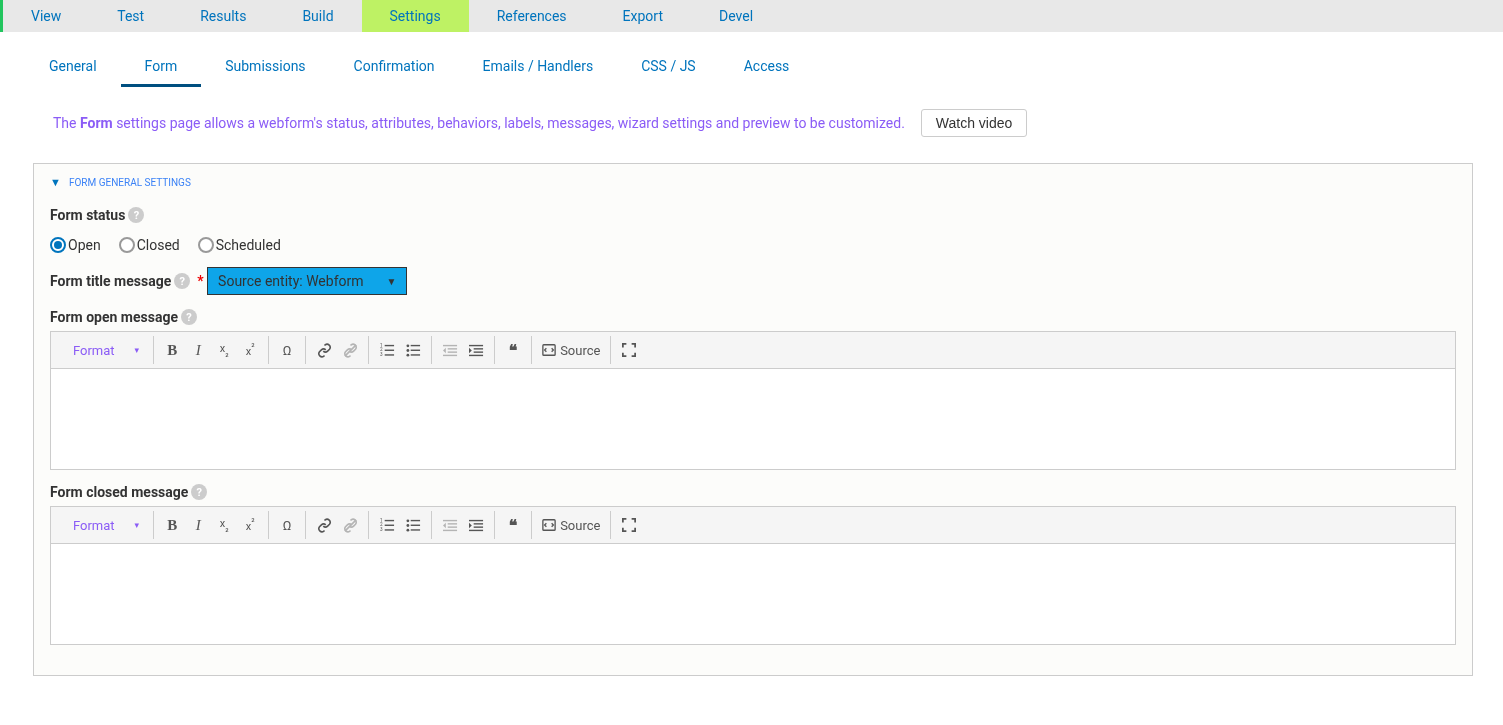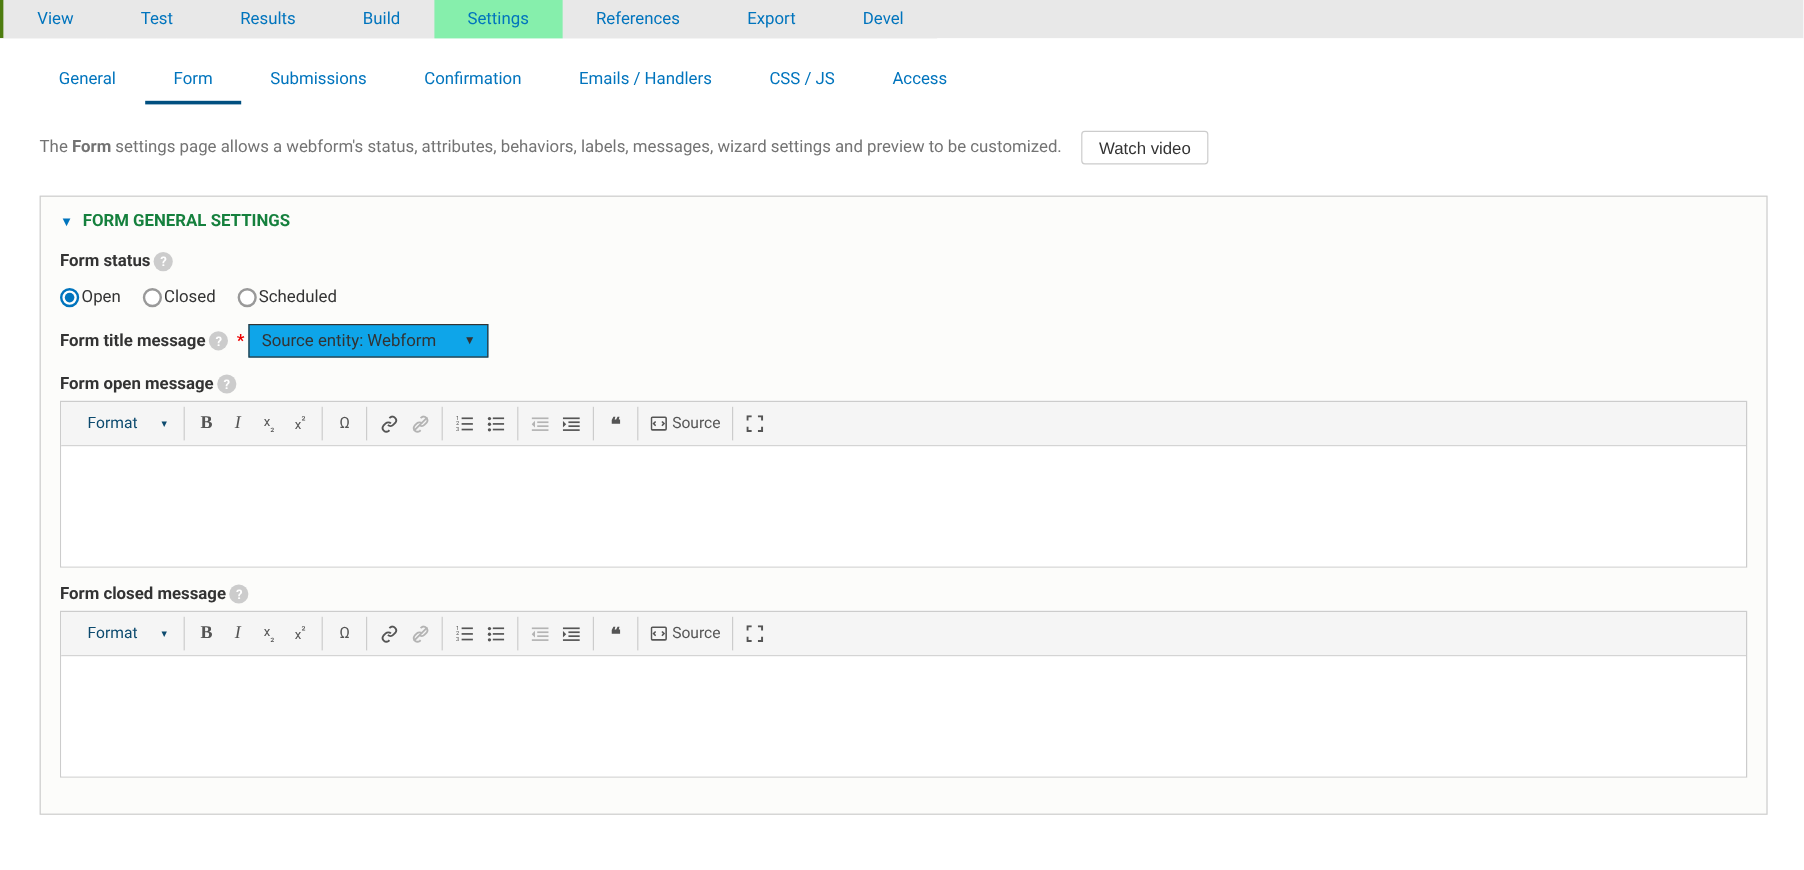--- a/index.html
+++ b/index.html
@@ -15,7 +15,7 @@
     }
     .primary-tabs {
       background: #e8e8e8;
-      border-left: 3px solid #4d7c0f;
+      border-left: 3px solid #22c55e;
       display: flex;
       padding: 0;
     }

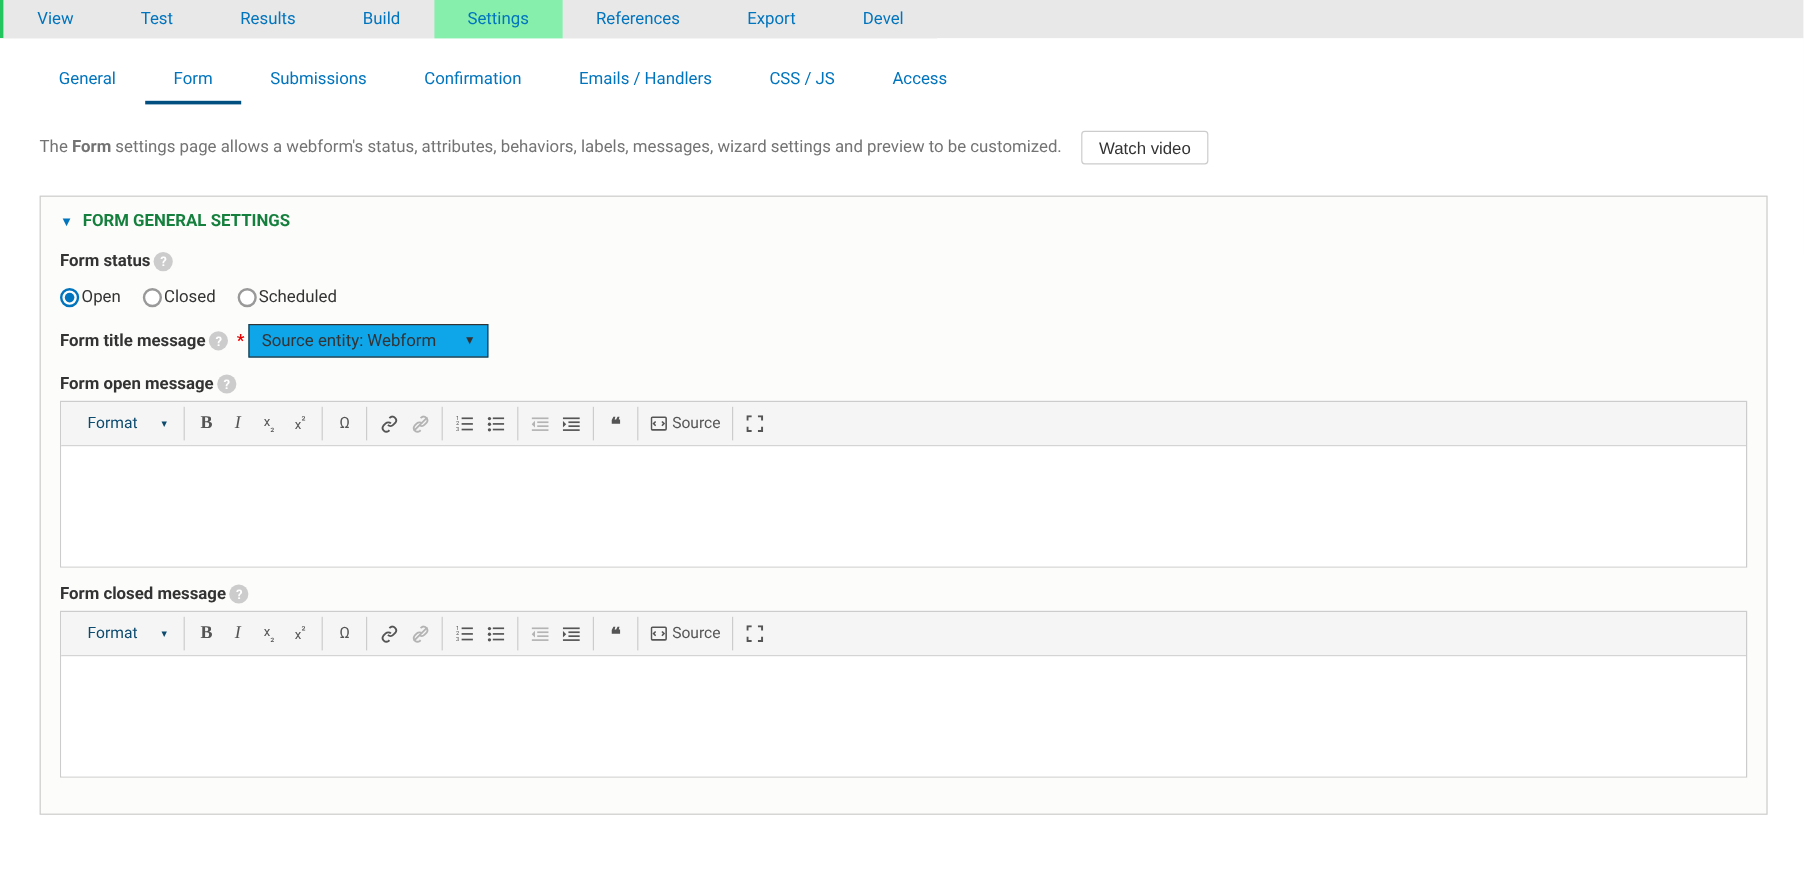--- a/index.html
+++ b/index.html
@@ -26,7 +26,7 @@
       background: #e8e8e8;
     }
     .primary-tabs .tab.active {
-      background: #86efac;
+      background: #bef264;
       color: #0074bd;
     }
     .secondary-tabs {

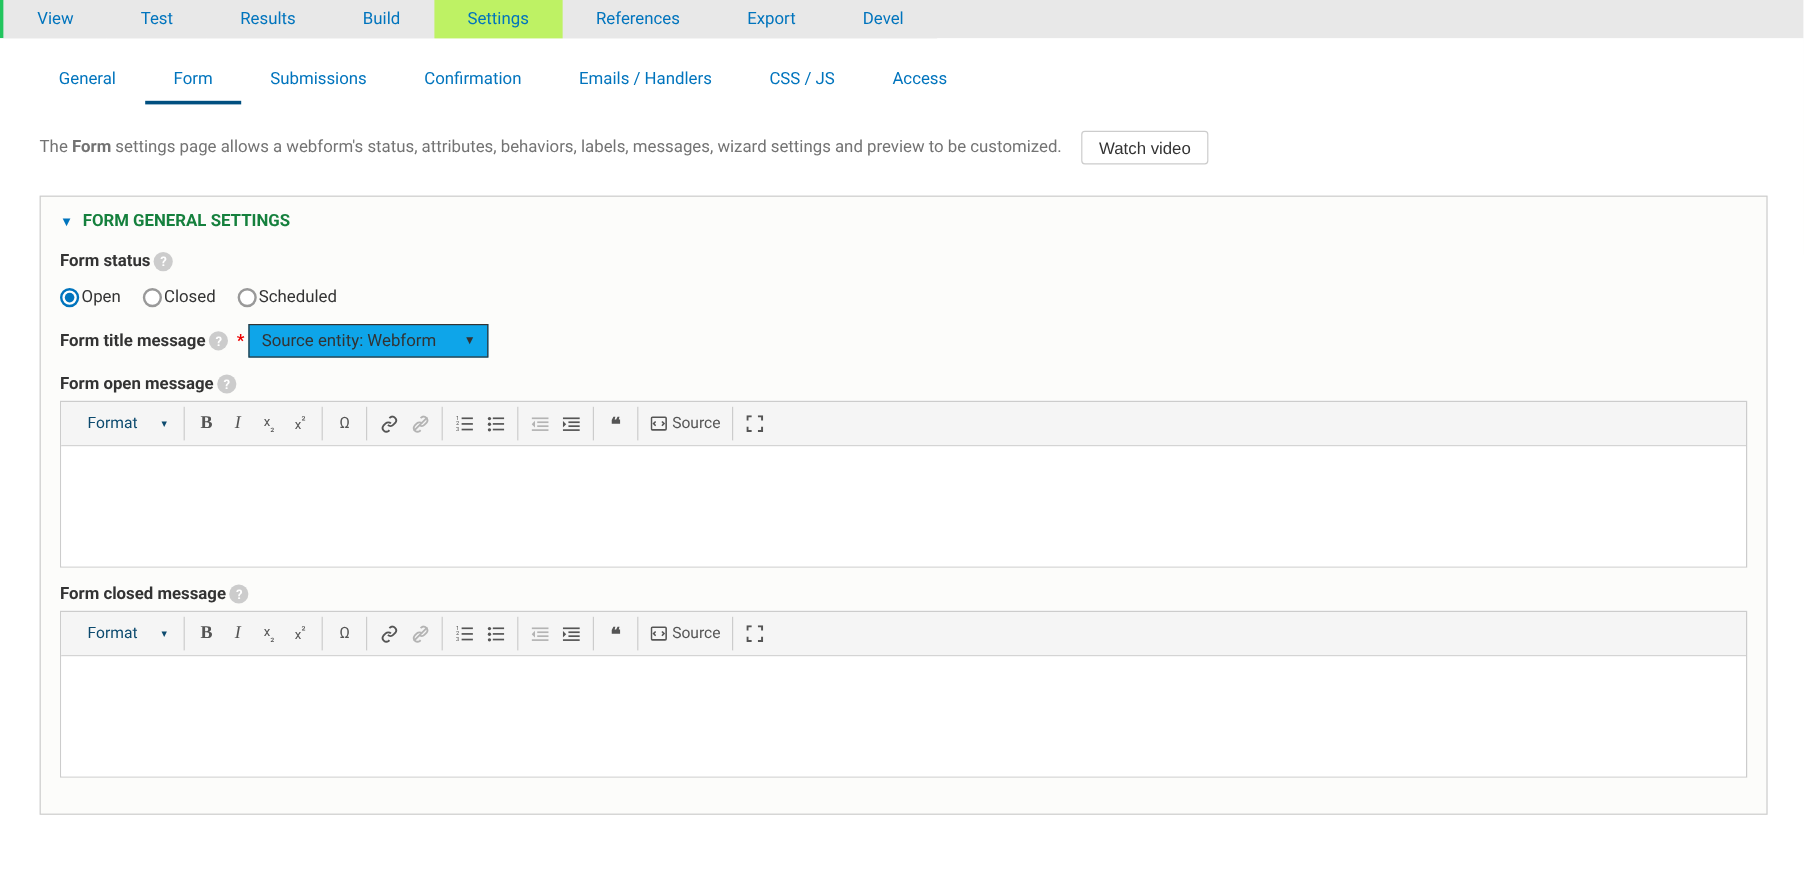--- a/index.html
+++ b/index.html
@@ -73,7 +73,8 @@
       margin-bottom: 26px;
     }
     .description {
-      color: #737373;
+      color: #8b5cf6;
+      margin-left: 20px;
     }
     .description strong {
       font-weight: 700;

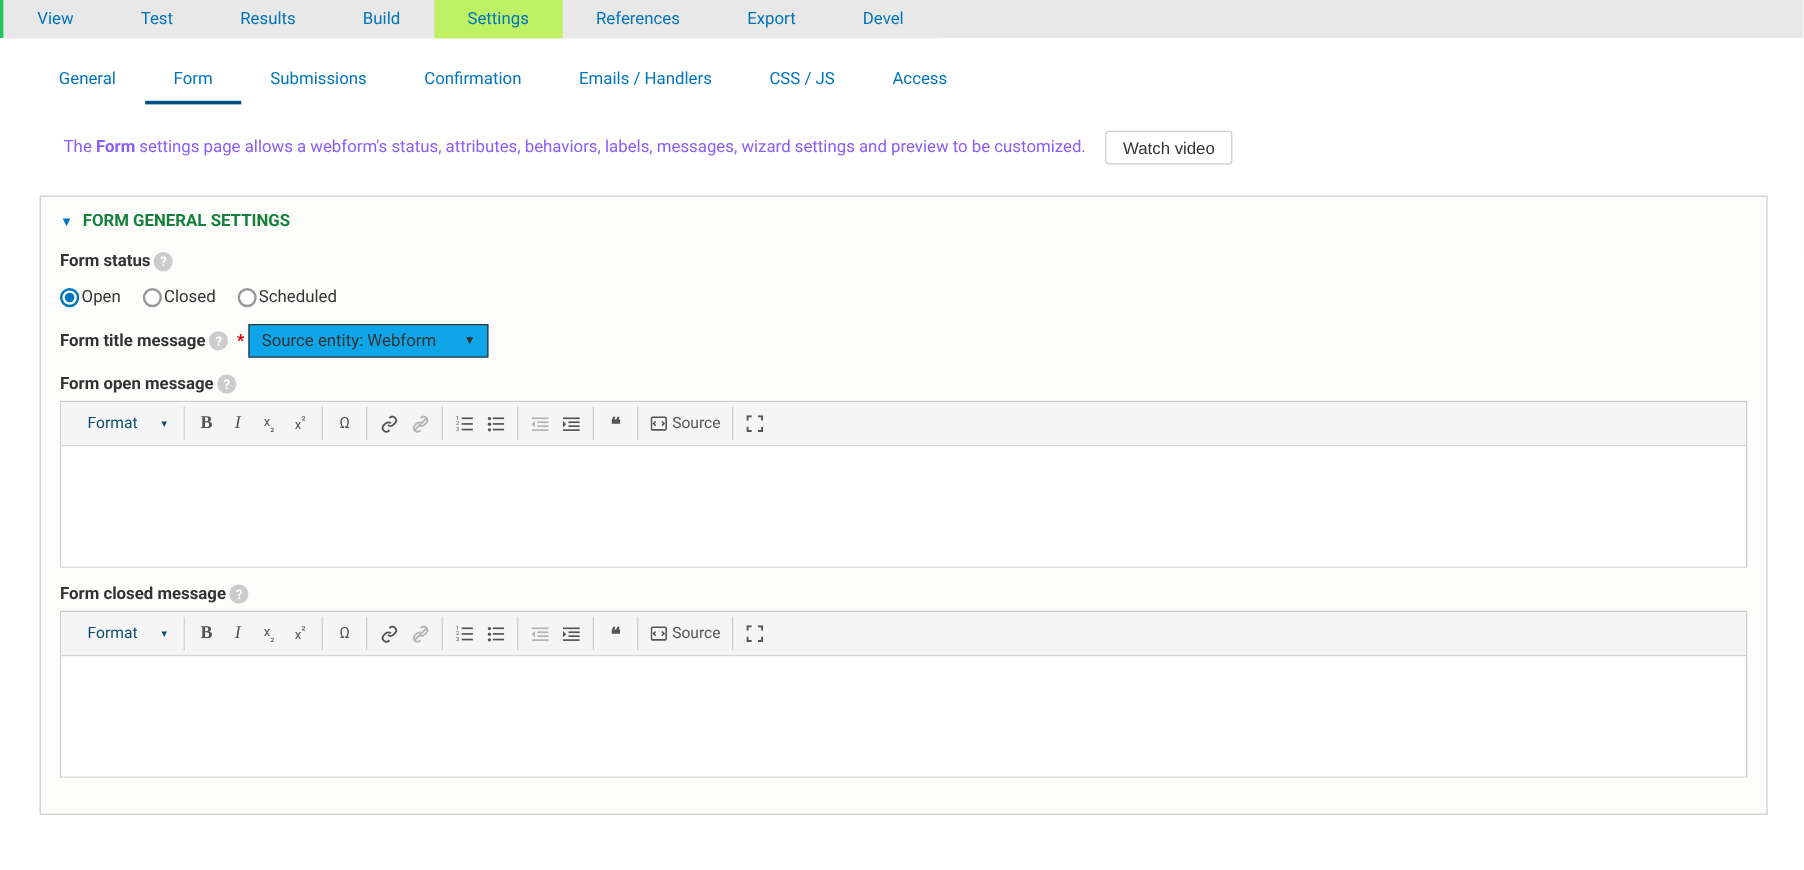--- a/index.html
+++ b/index.html
@@ -101,9 +101,9 @@
       gap: 8px;
     }
     .fieldset-title {
-      color: #15803d;
-      font-weight: 700;
-      font-size: 14px;
+      color: #3b82f6;
+      font-weight: 400;
+      font-size: 10px;
       text-transform: uppercase;
     }
     .fieldset-arrow {

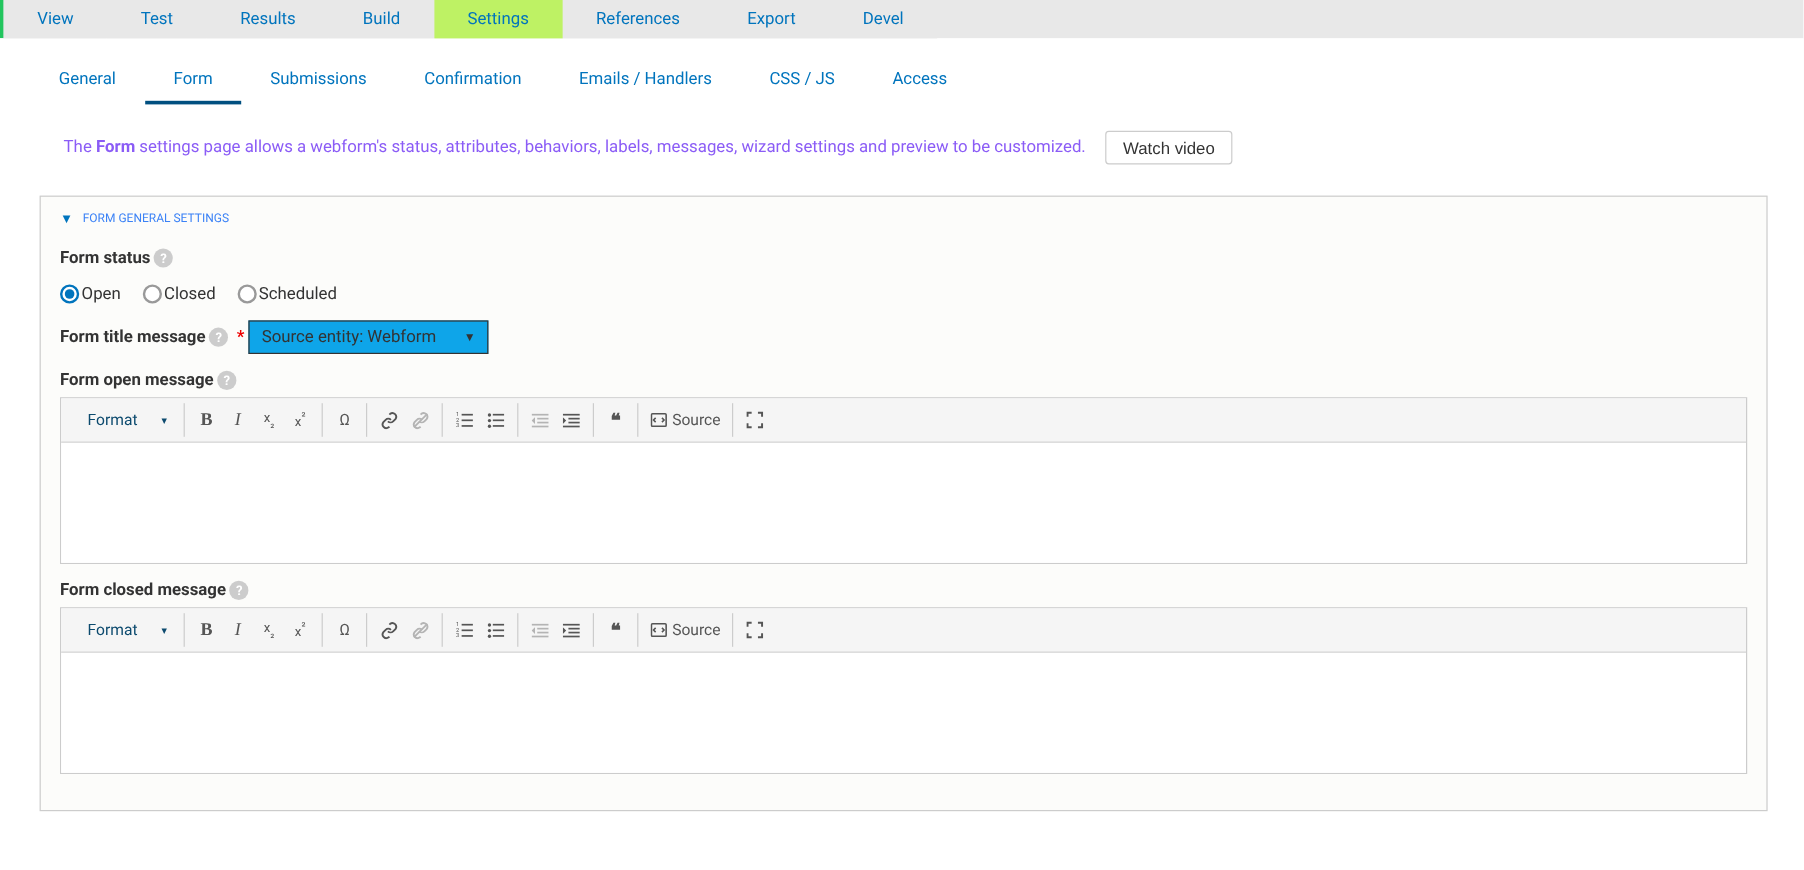--- a/index.html
+++ b/index.html
@@ -226,7 +226,7 @@
       gap: 20px;
       padding: 2px 8px;
       cursor: pointer;
-      color: #0c4a6e;
+      color: #8b5cf6;
       font-size: 13px;
     }
     .source-btn {

